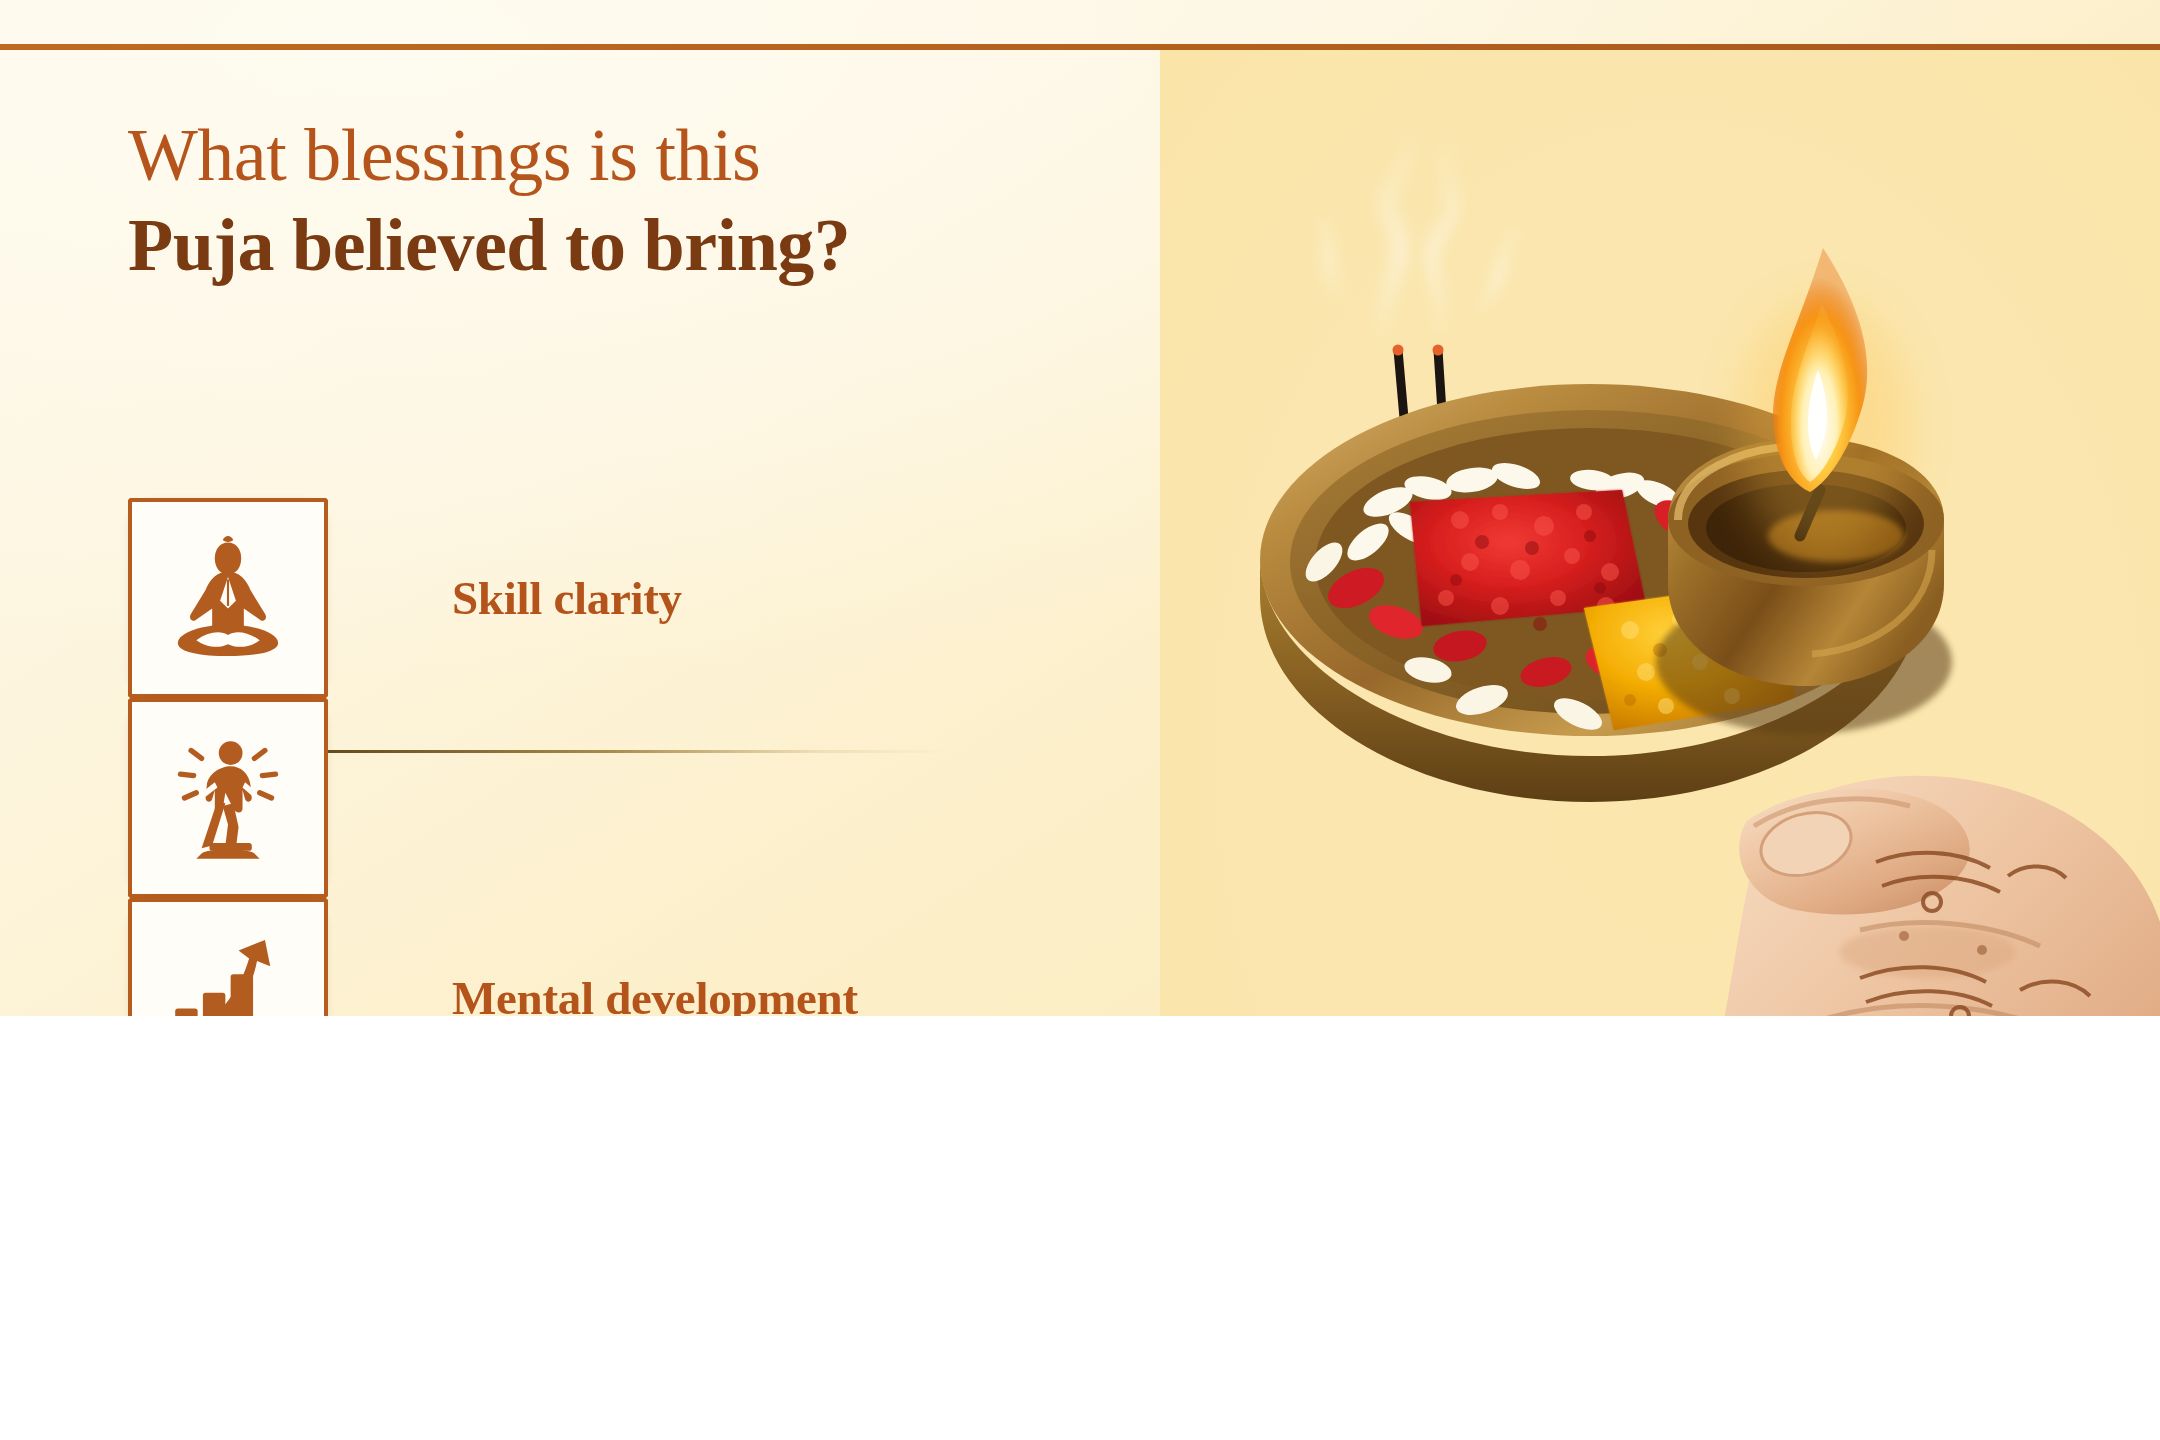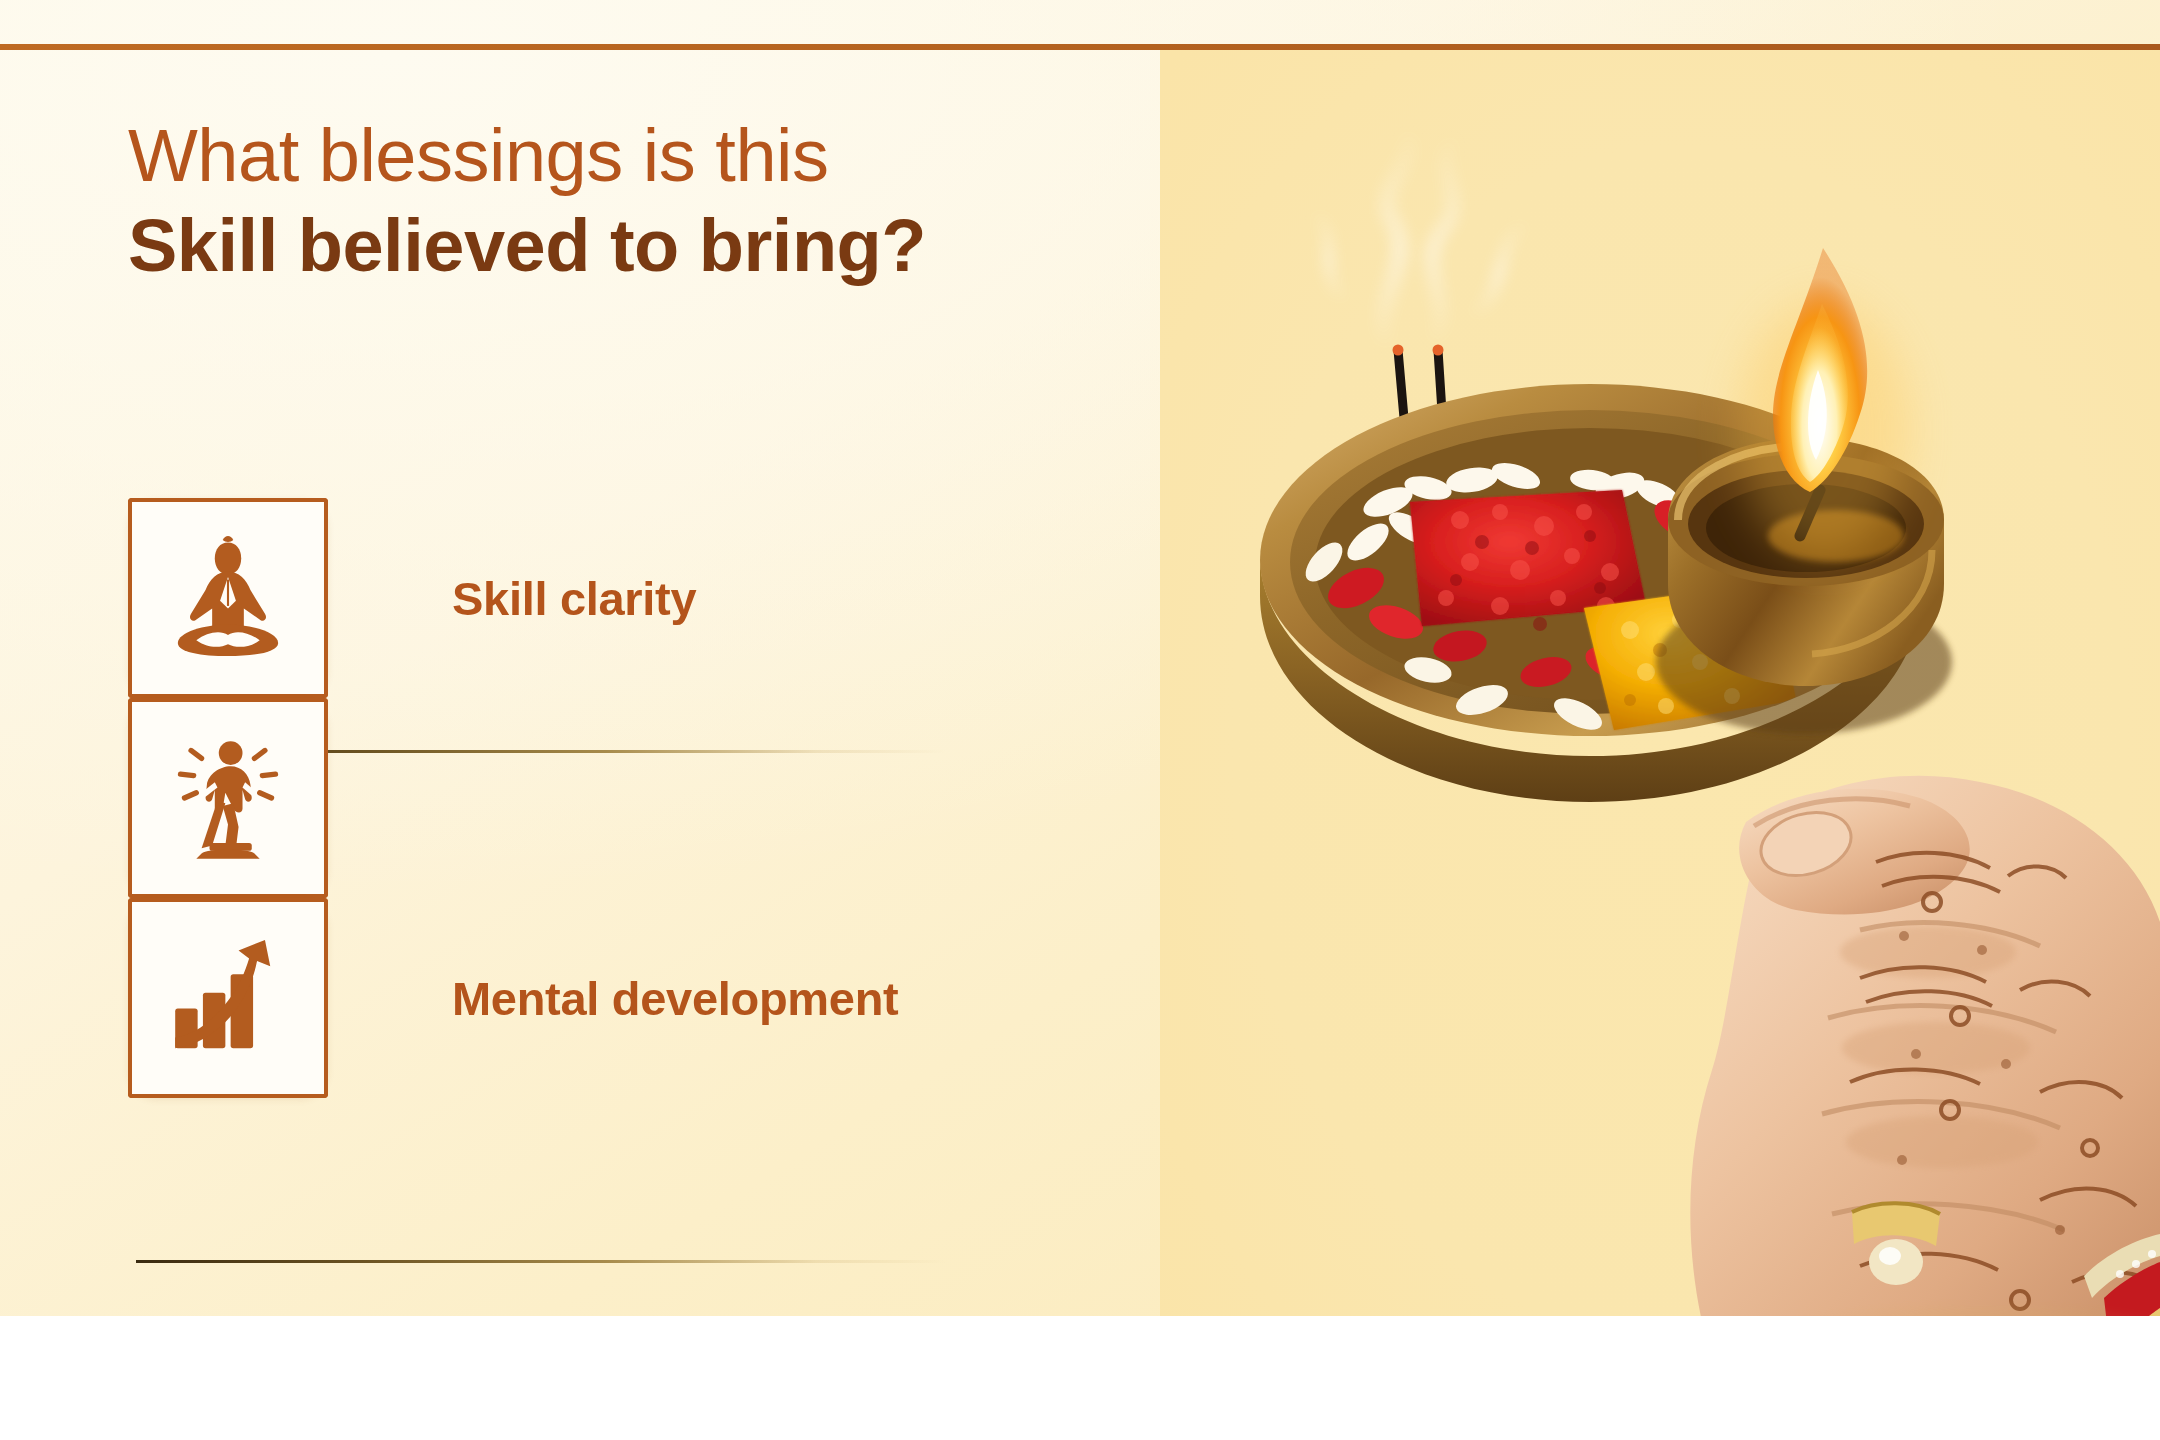--- a/index.html
+++ b/index.html
@@ -10,9 +10,9 @@
   #stage {
     position: relative;
     width: 2160px;
-    height: 1316px;
+    height: 1016px;
     overflow: hidden;
-    font-family: Liberation Sans, sans-serif;
+    font-family: Liberation Serif, serif;
     background:
       radial-gradient(ellipse 130% 110% at 18% 4%, #FEFBF0 0%, rgba(254,248,225,0) 58%),
       linear-gradient(148deg, #FDF8E6 0%, #FDF4DC 34%, #FCEFC9 62%, #FBE9B6 100%);

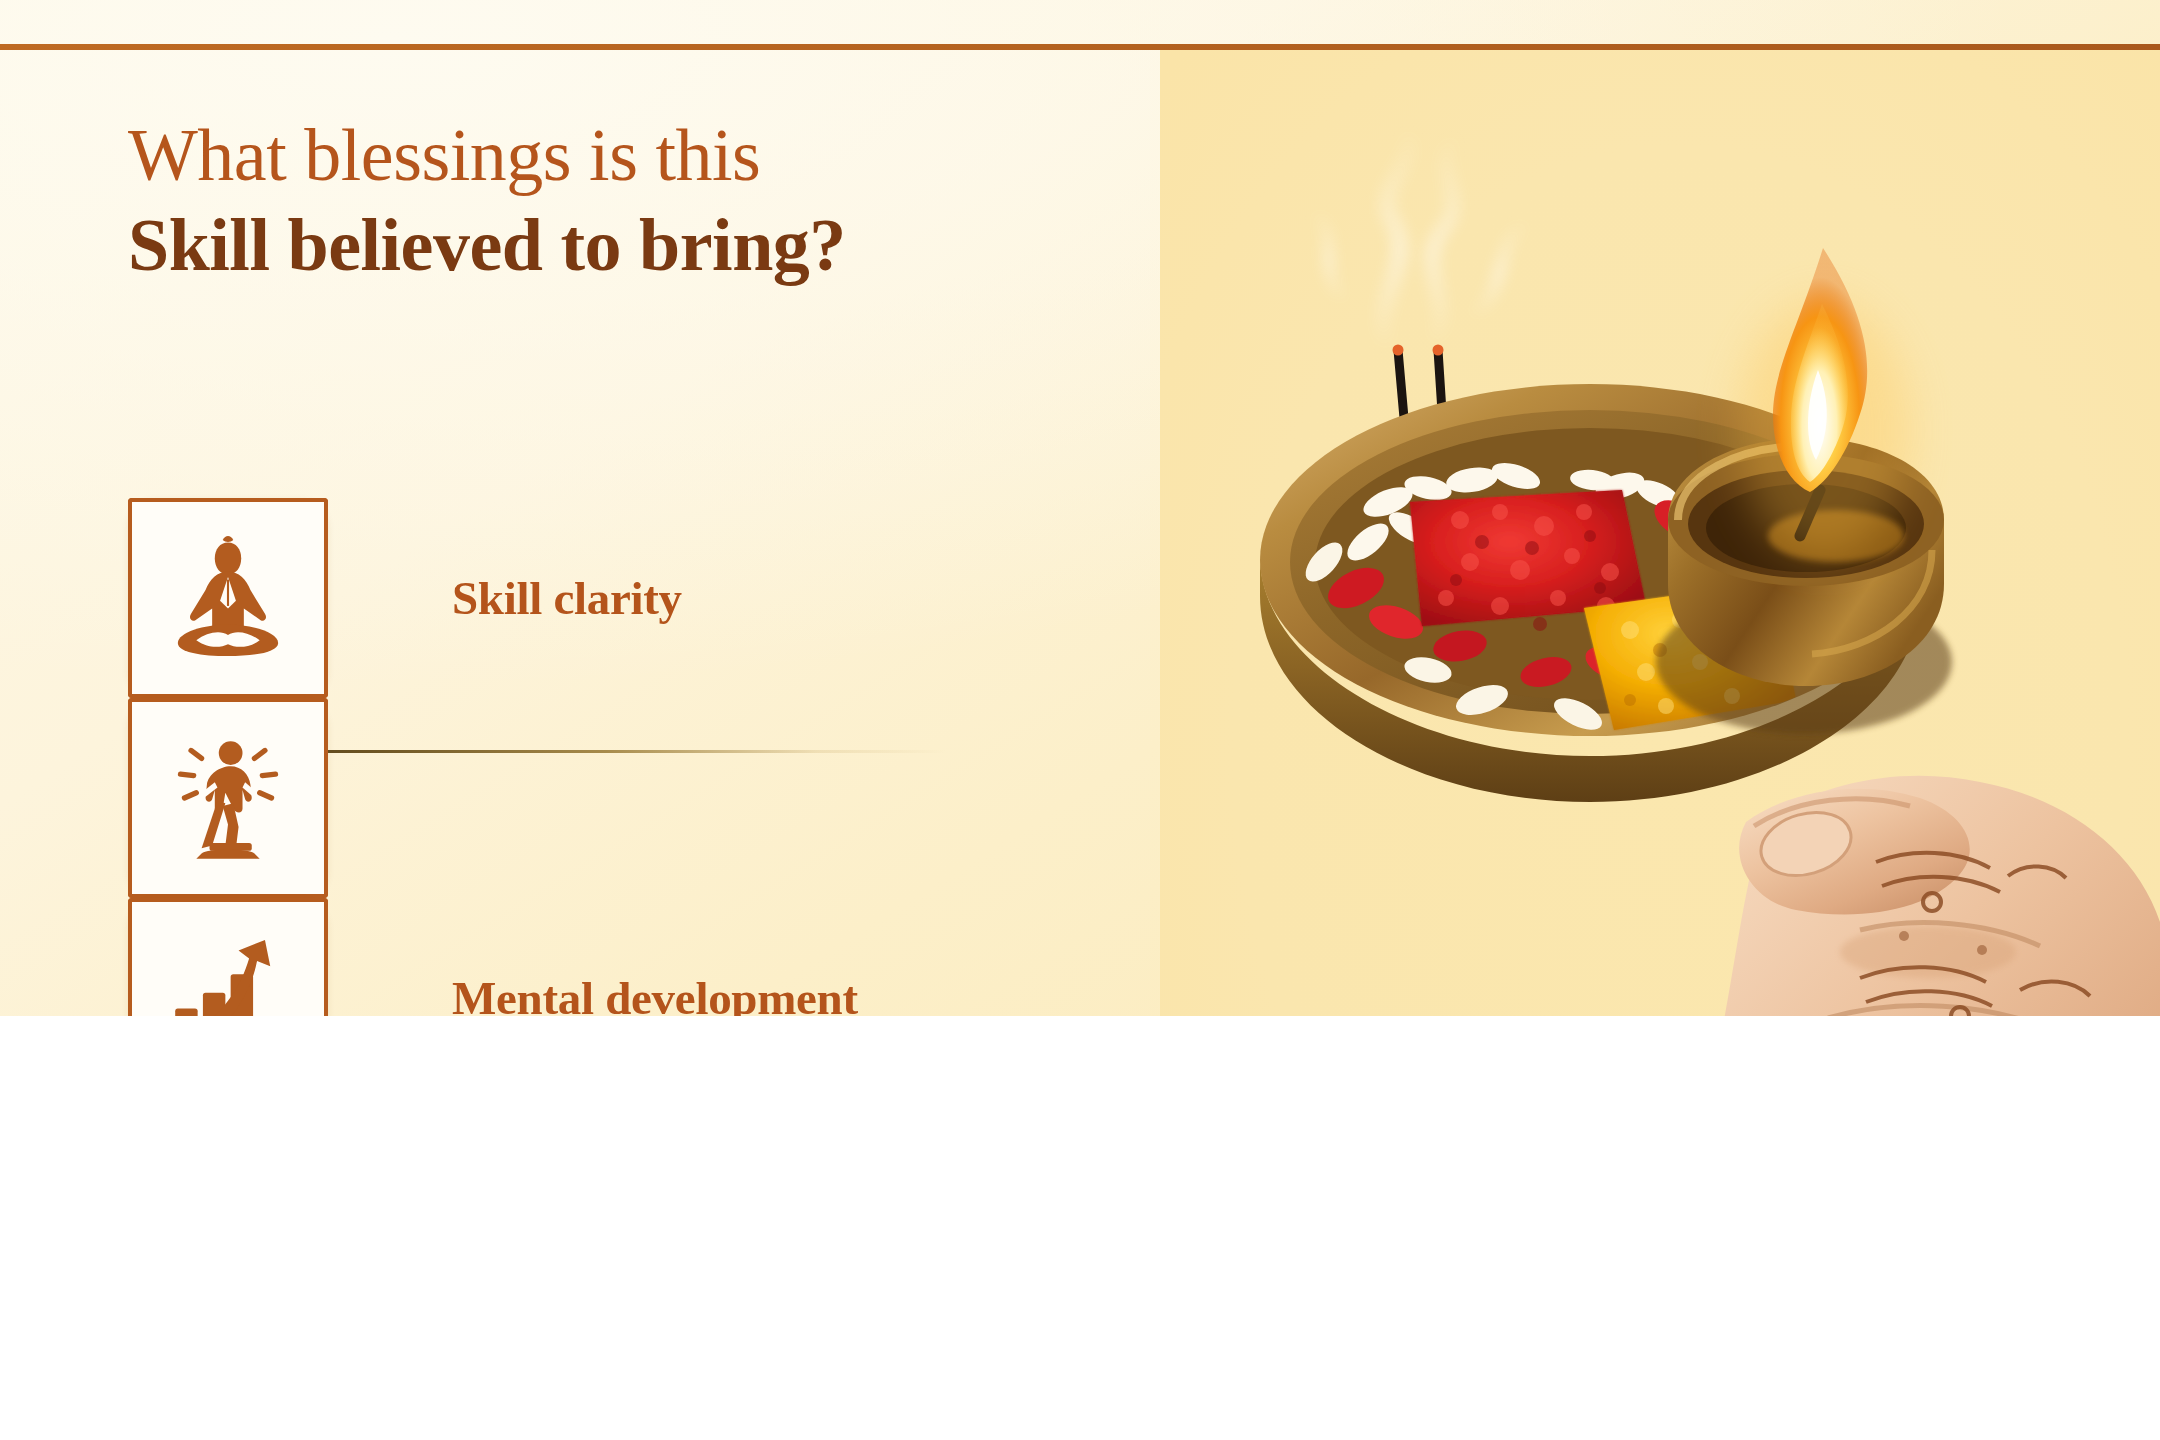--- a/index.html
+++ b/index.html
@@ -492,7 +492,7 @@
 
   <div class="heading">
     <span class="heading-line1">What blessings is this</span>
-    <span class="heading-line2">Skill believed to bring?</span>
+    <span class="heading-line2">Puja believed to bring?</span>
   </div>
 
   <div class="benefit-list">

